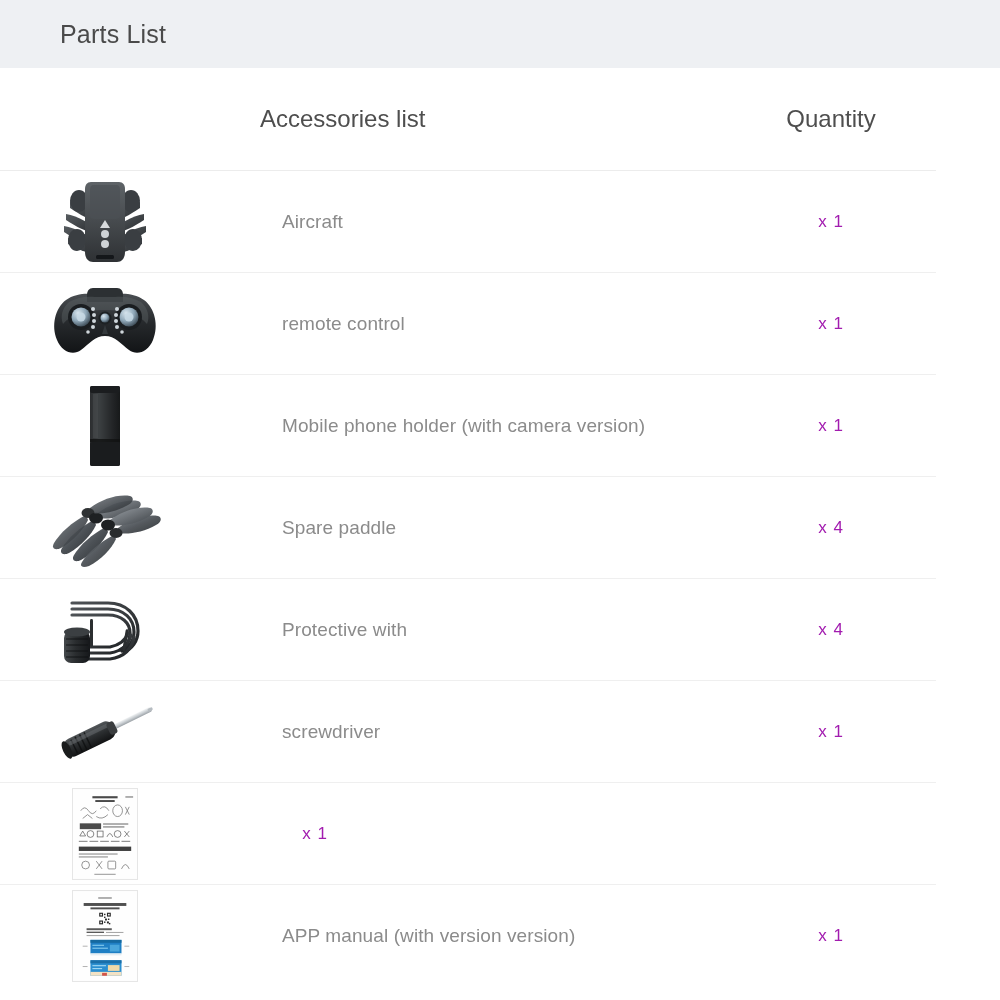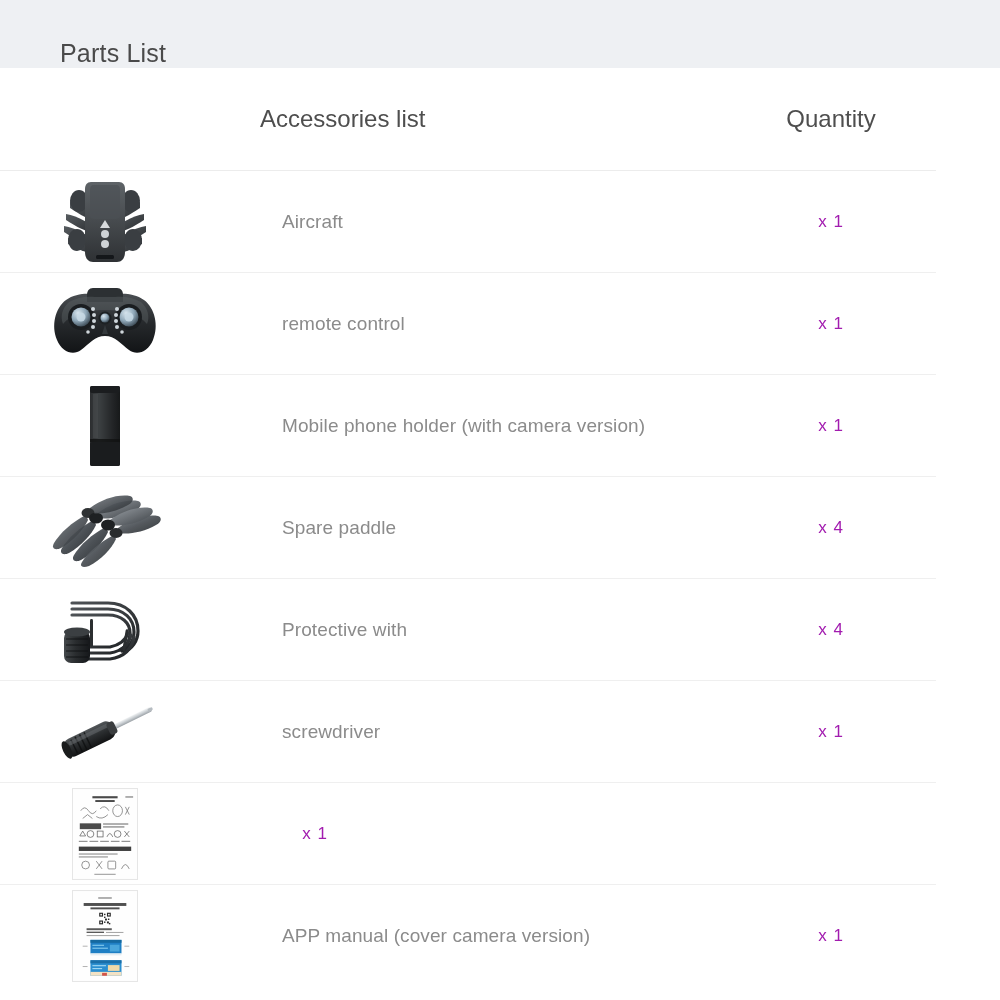--- a/index.html
+++ b/index.html
@@ -25,7 +25,7 @@
     height: 68px;
     background: #eef0f3;
     display: flex;
-    align-items: flex-end;
+    align-items: center;
     padding-left: 60px;
   }
   .header-title {

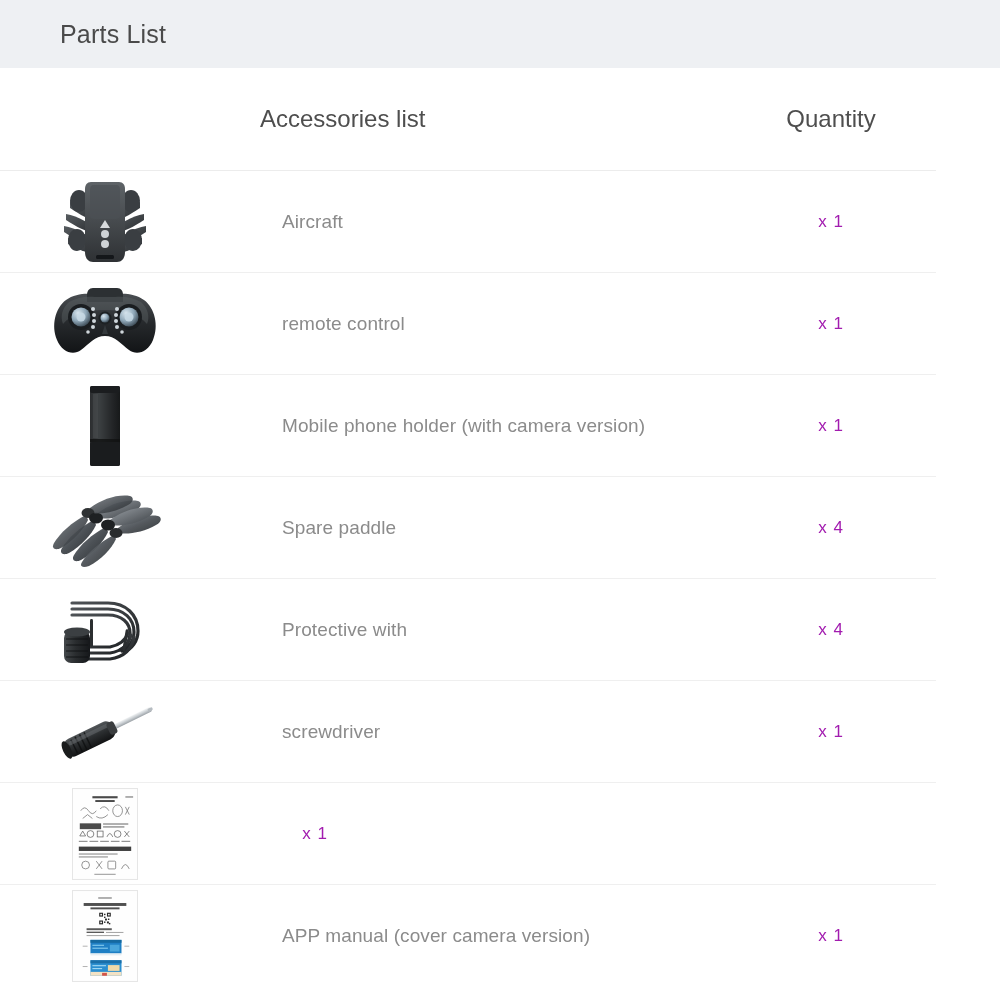--- a/index.html
+++ b/index.html
@@ -520,7 +520,7 @@
         </svg>
       </div>
       <div class="col-name">
-        <span class="td-name">APP manual (cover camera version)</span>
+        <span class="td-name">APP manual (with version version)</span>
       </div>
       <div class="col-qty">
         <span class="td-qty">x 1</span>

